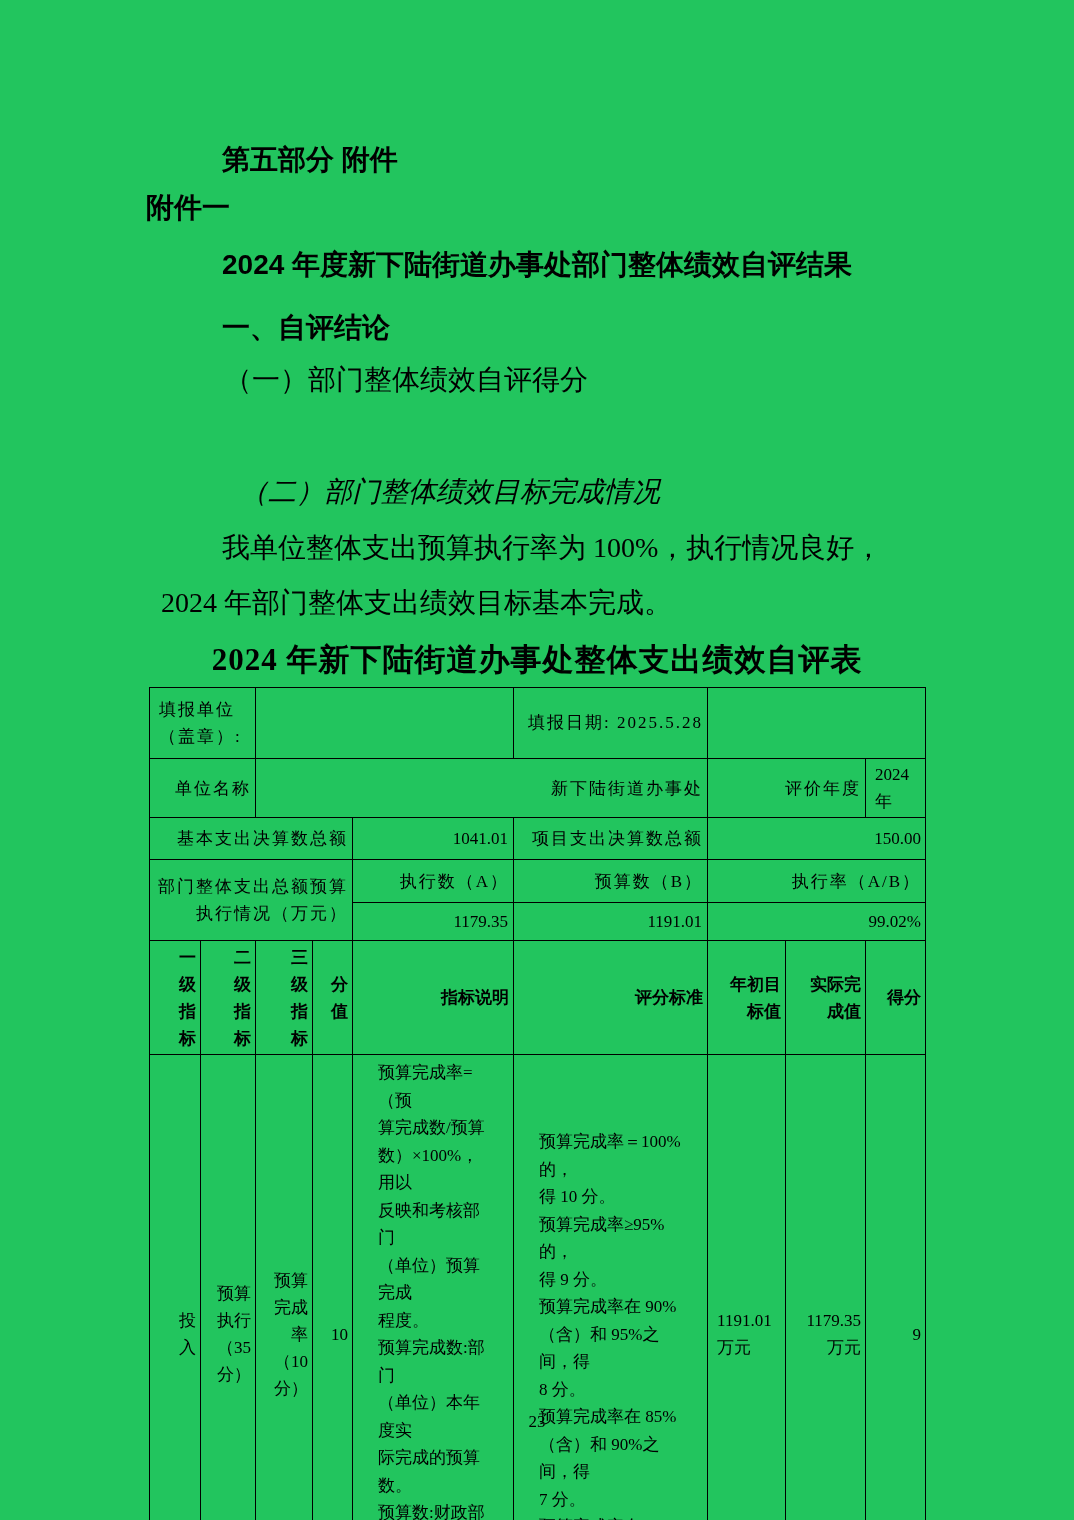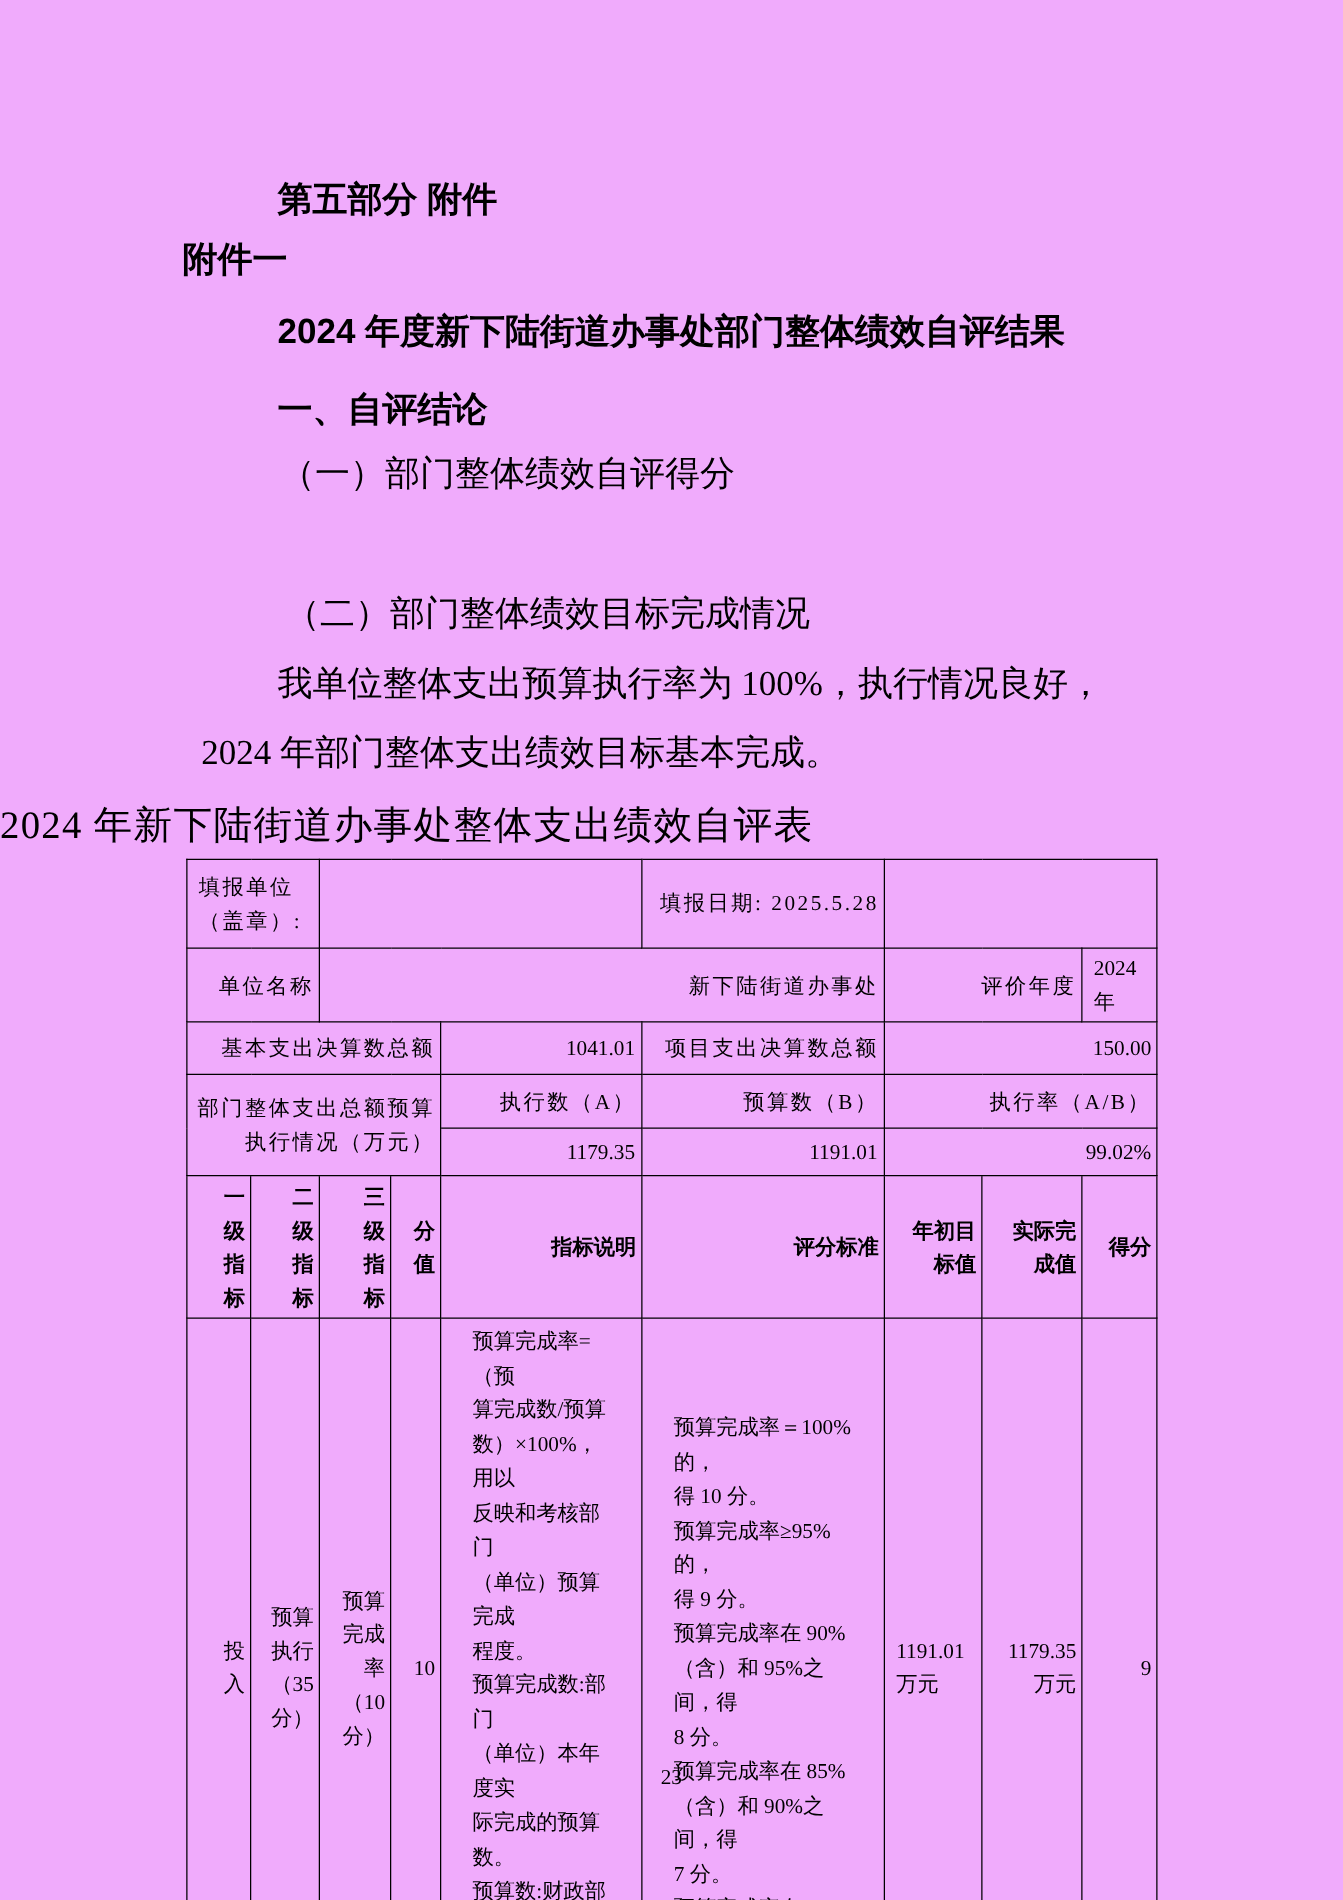--- a/index.html
+++ b/index.html
@@ -8,7 +8,7 @@
     position: relative;
     width: 1074px;
     height: 1520px;
-    background: #f0abfc;
+    background: #22c55e;
     color: #000000;
     font-family: "Liberation Serif", "DejaVu Serif", serif;
     overflow: hidden;

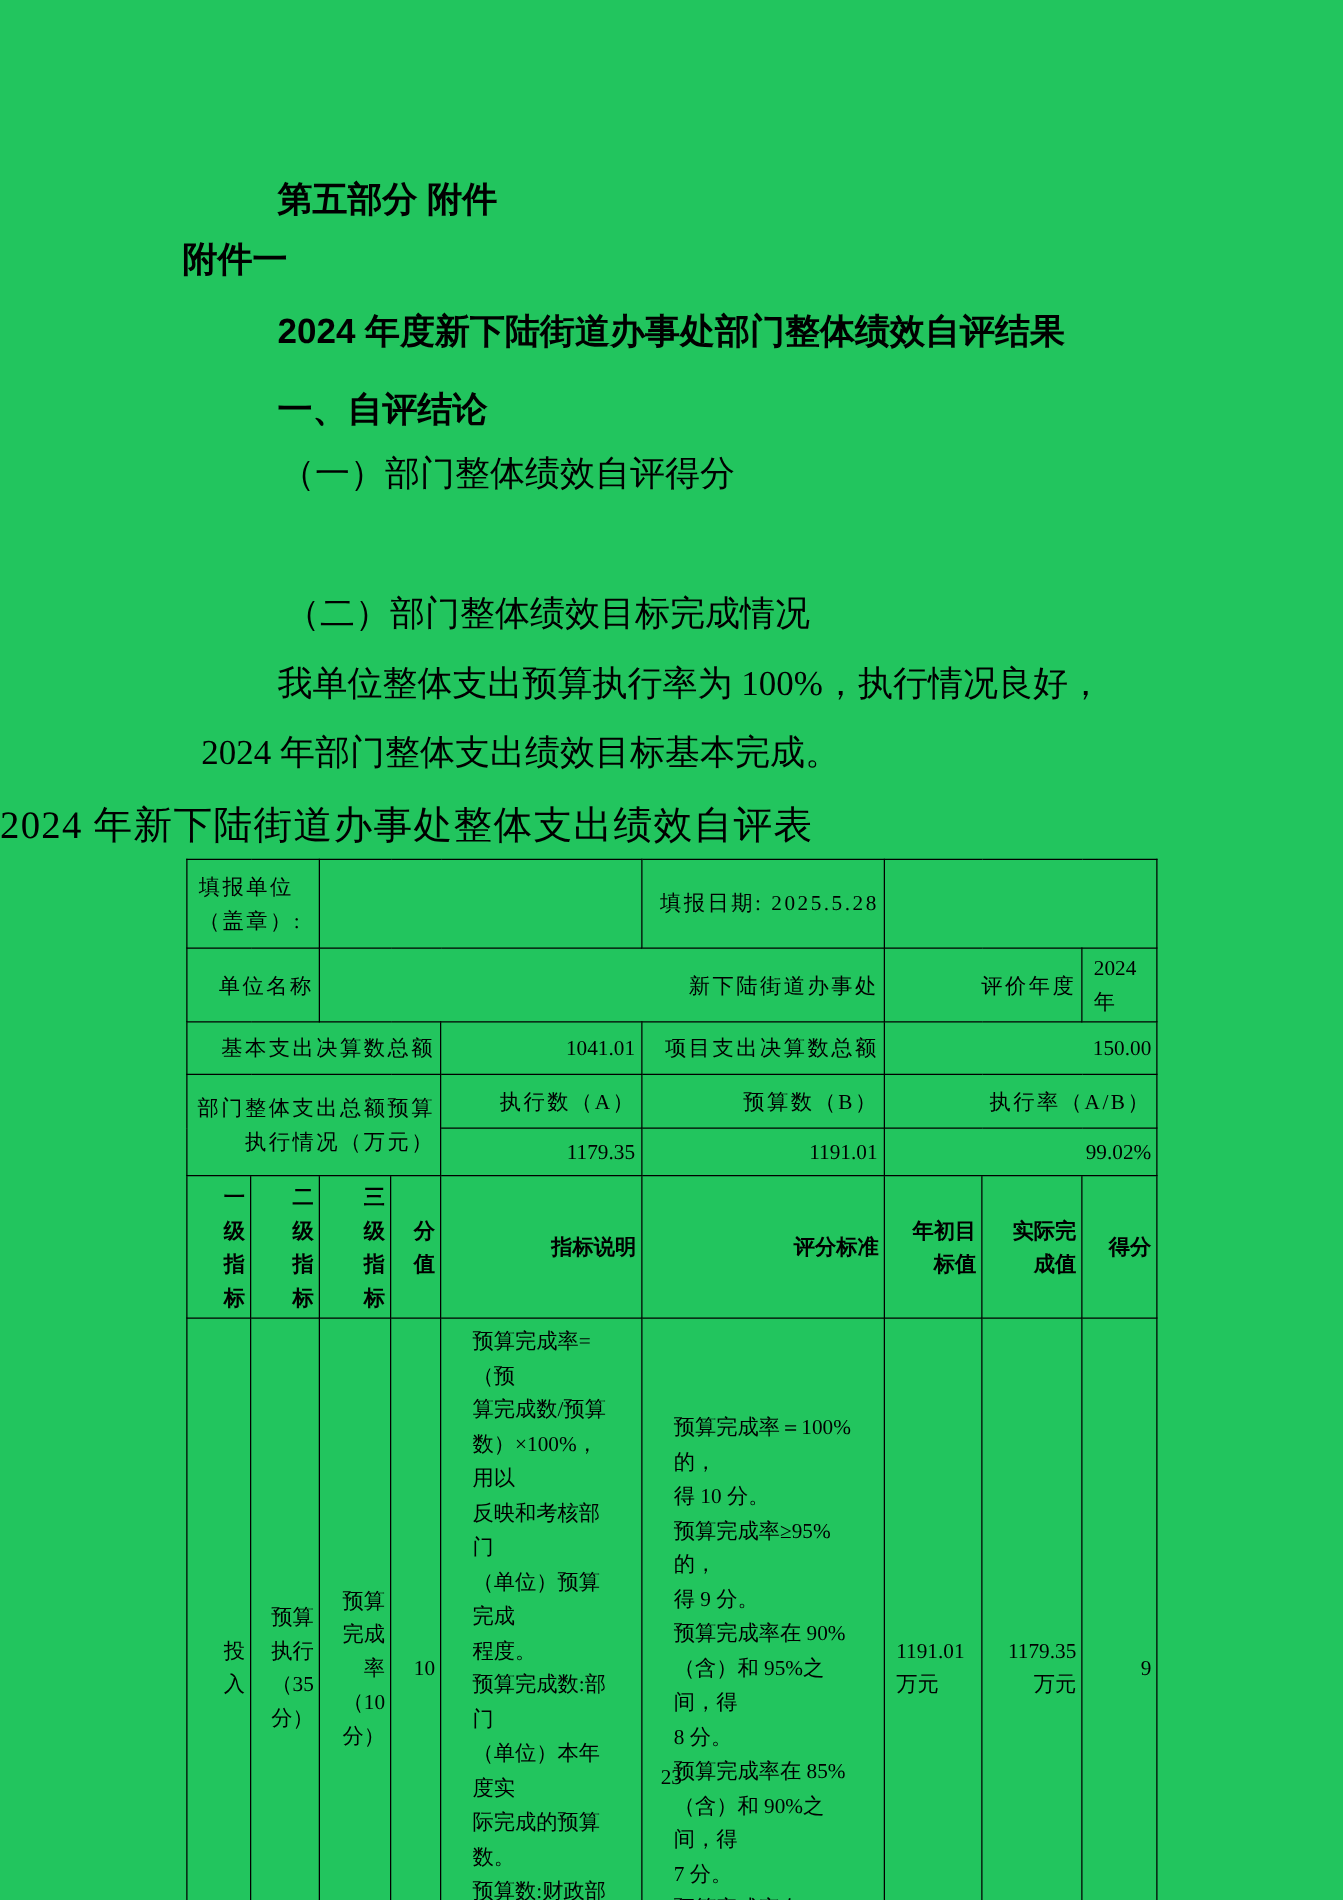--- a/index.html
+++ b/index.html
@@ -100,7 +100,7 @@
   <div class="line kai" style="left:224px; top:363px;">（一）部门整体绩效自评得分</div>
 
 
-  <div class="line kai" style="left:228px; top:475px;">（二）部门整体绩效目标完成情况</div>
+  <div class="line kai" style="left:240px; top:475px;font-style:italic;">（二）部门整体绩效目标完成情况</div>
 
   <div class="line kai" style="left:222px; top:531px;">我单位整体支出预算执行率为 100%，执行情况良好，</div>
 

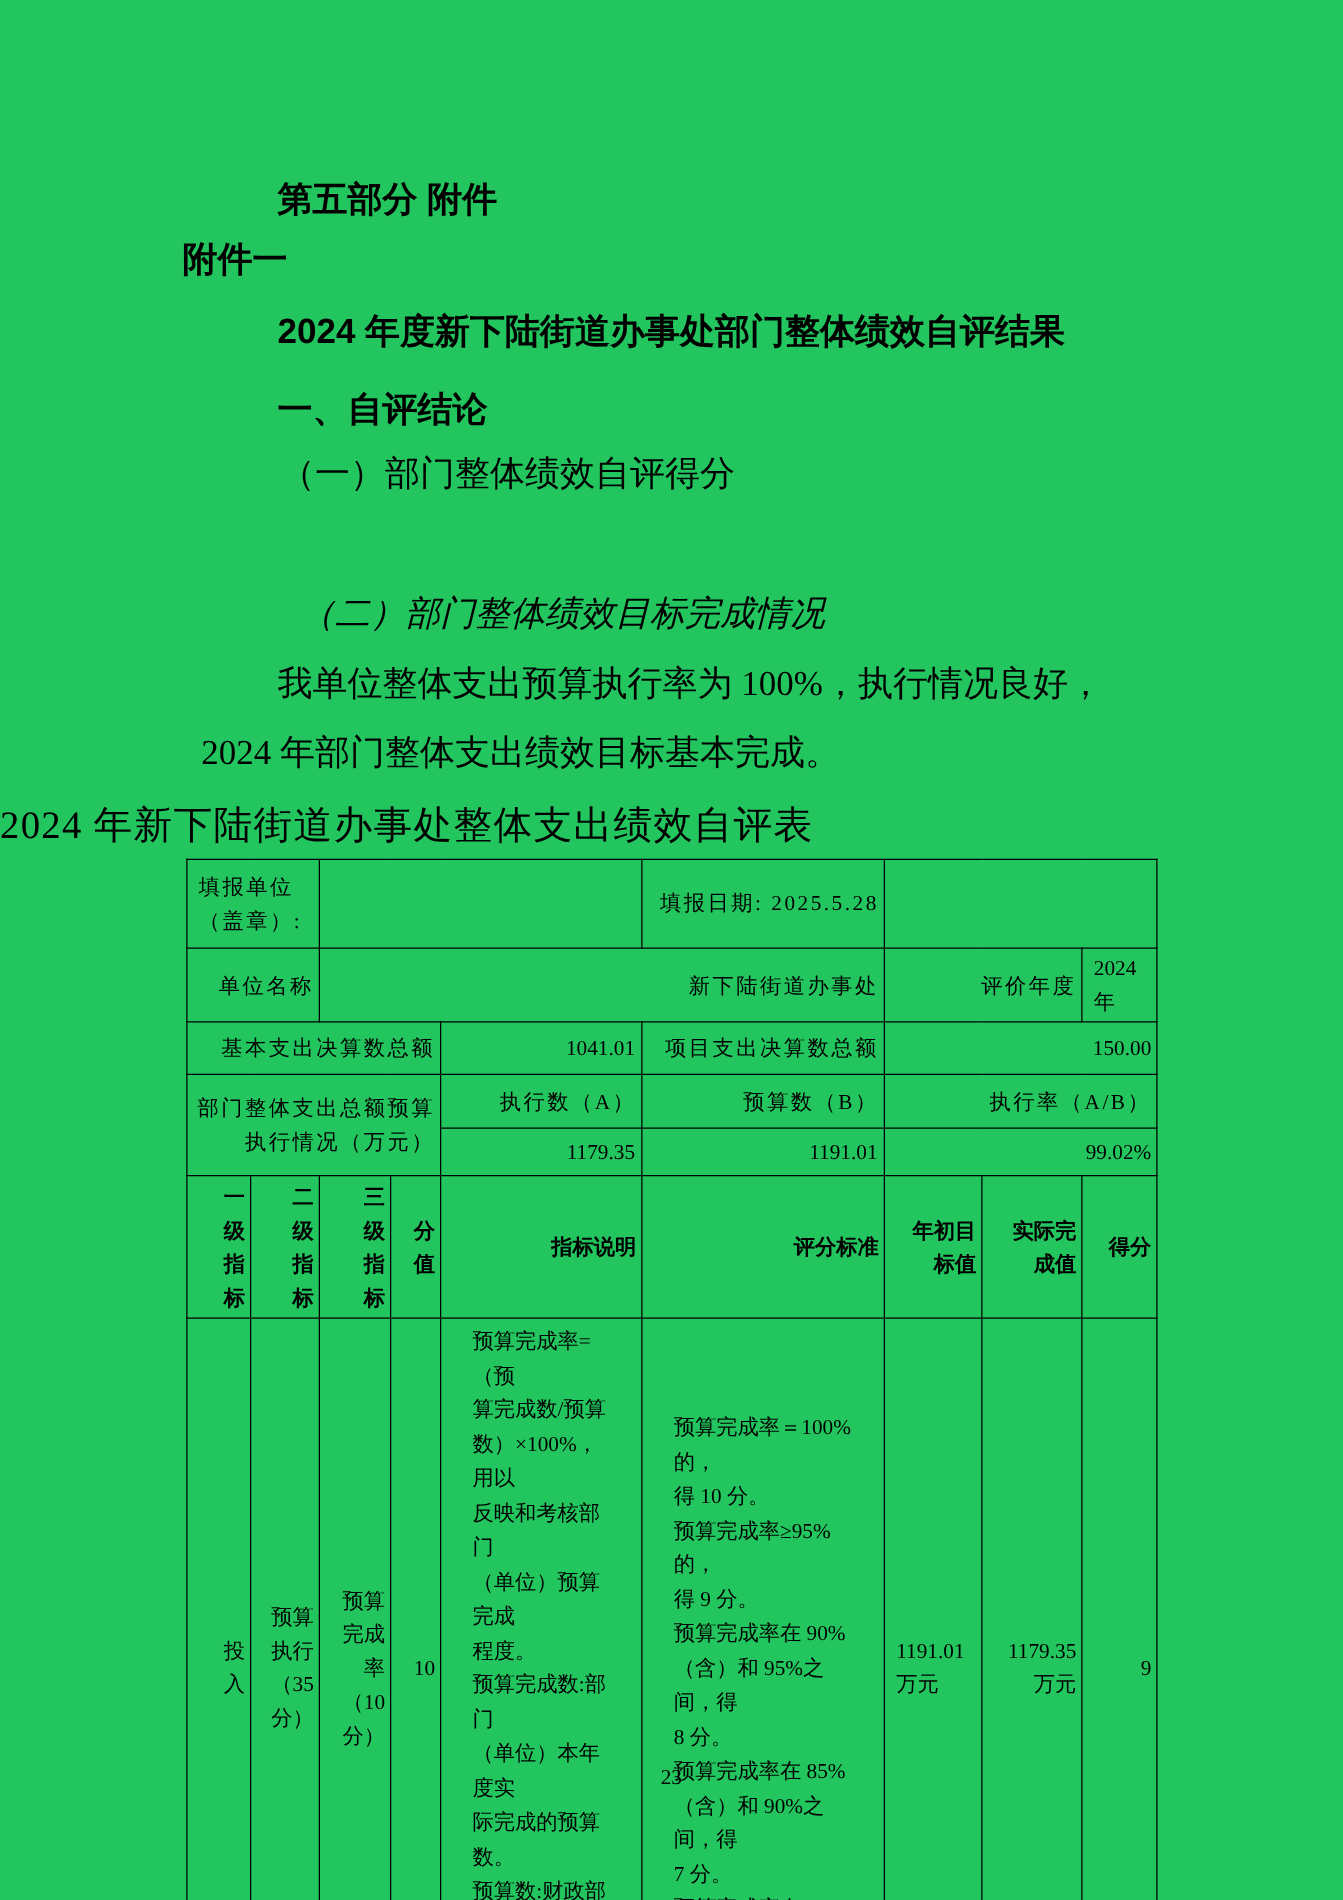--- a/index.html
+++ b/index.html
@@ -31,9 +31,9 @@
     position: absolute;
     left: 0; right: 0;
     top: 639px;
-    text-align: left;
+    text-align: center;
     font-size: 31px;
-    font-weight: normal;
+    font-weight: bold;
     font-family: "Liberation Serif", "DejaVu Serif", serif;
     letter-spacing: 1px;
   }

